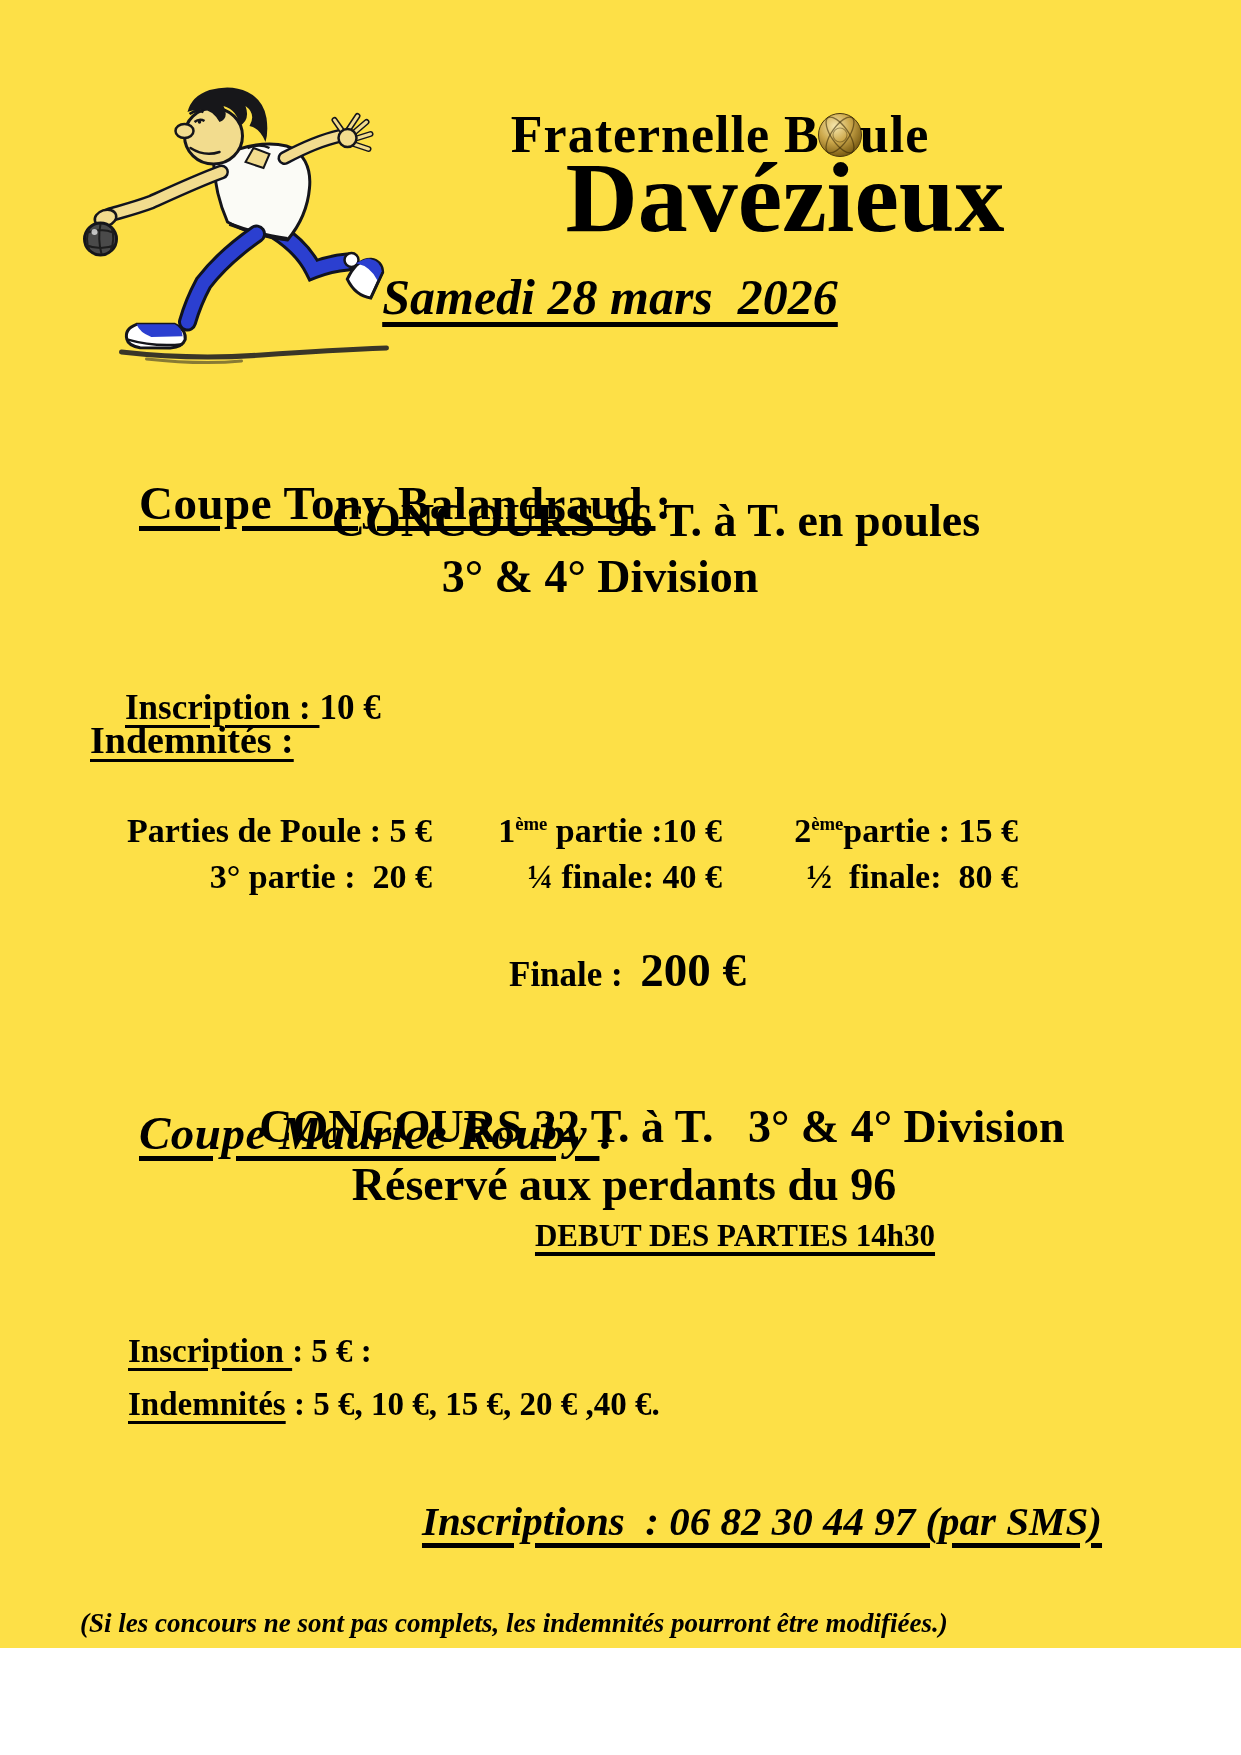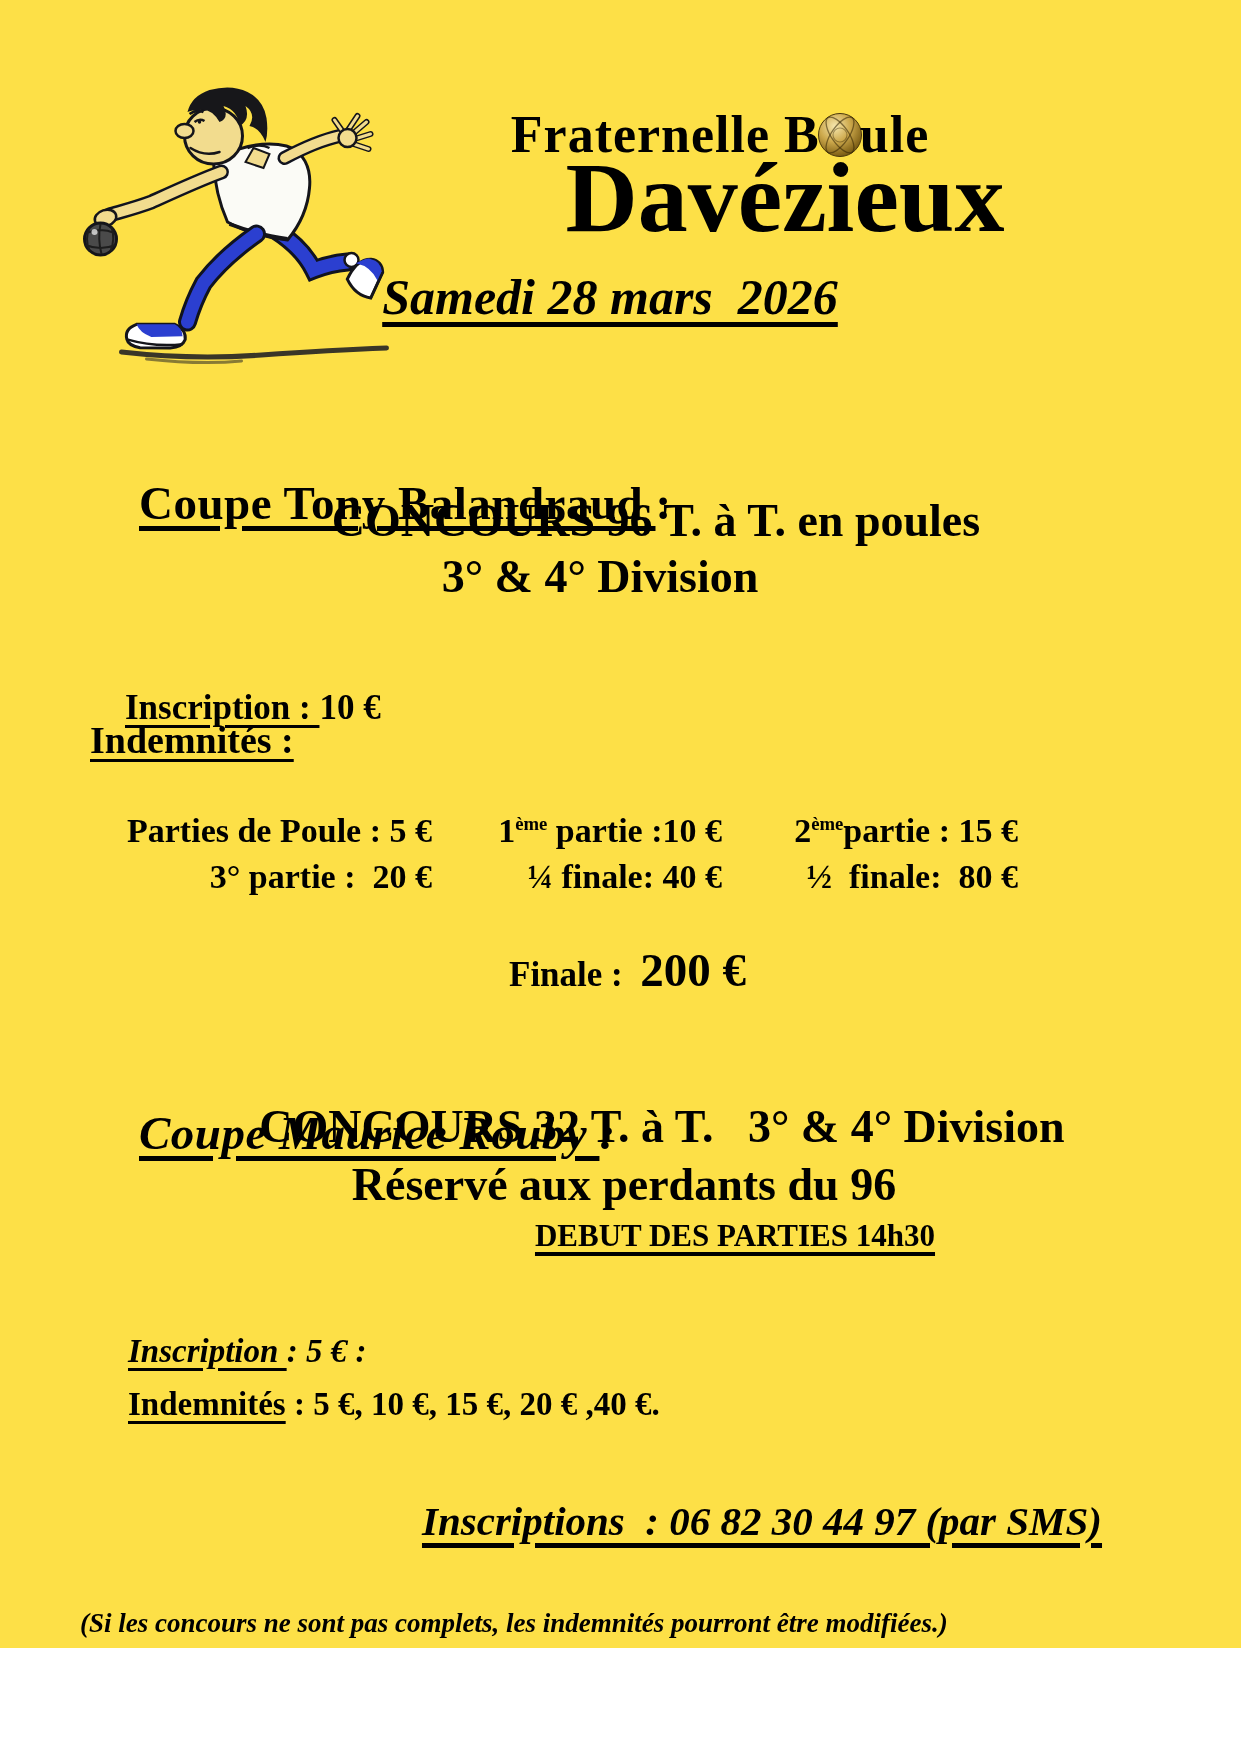--- a/index.html
+++ b/index.html
@@ -51,7 +51,7 @@
   .s2-reserve{top:1158px;left:0;width:1248px;font-size:46px;font-weight:bold;}
   .s2-debut{top:1218px;left:0;width:1470px;font-size:31px;font-weight:bold;
             text-decoration:underline;text-decoration-thickness:4px;text-underline-offset:6px;}
-  .s2-inscription{top:1296px;left:95px;font-size:33px;font-weight:bold;font-style:italic;}
+  .s2-inscription{top:1296px;left:95px;font-size:33px;font-weight:bold;}
   .s2-indemnites{top:1349px;left:95px;font-size:33px;font-weight:bold;}
 
   .contact-line{top:1497px;left:0;width:1524px;font-size:41px;font-weight:bold;font-style:italic;

